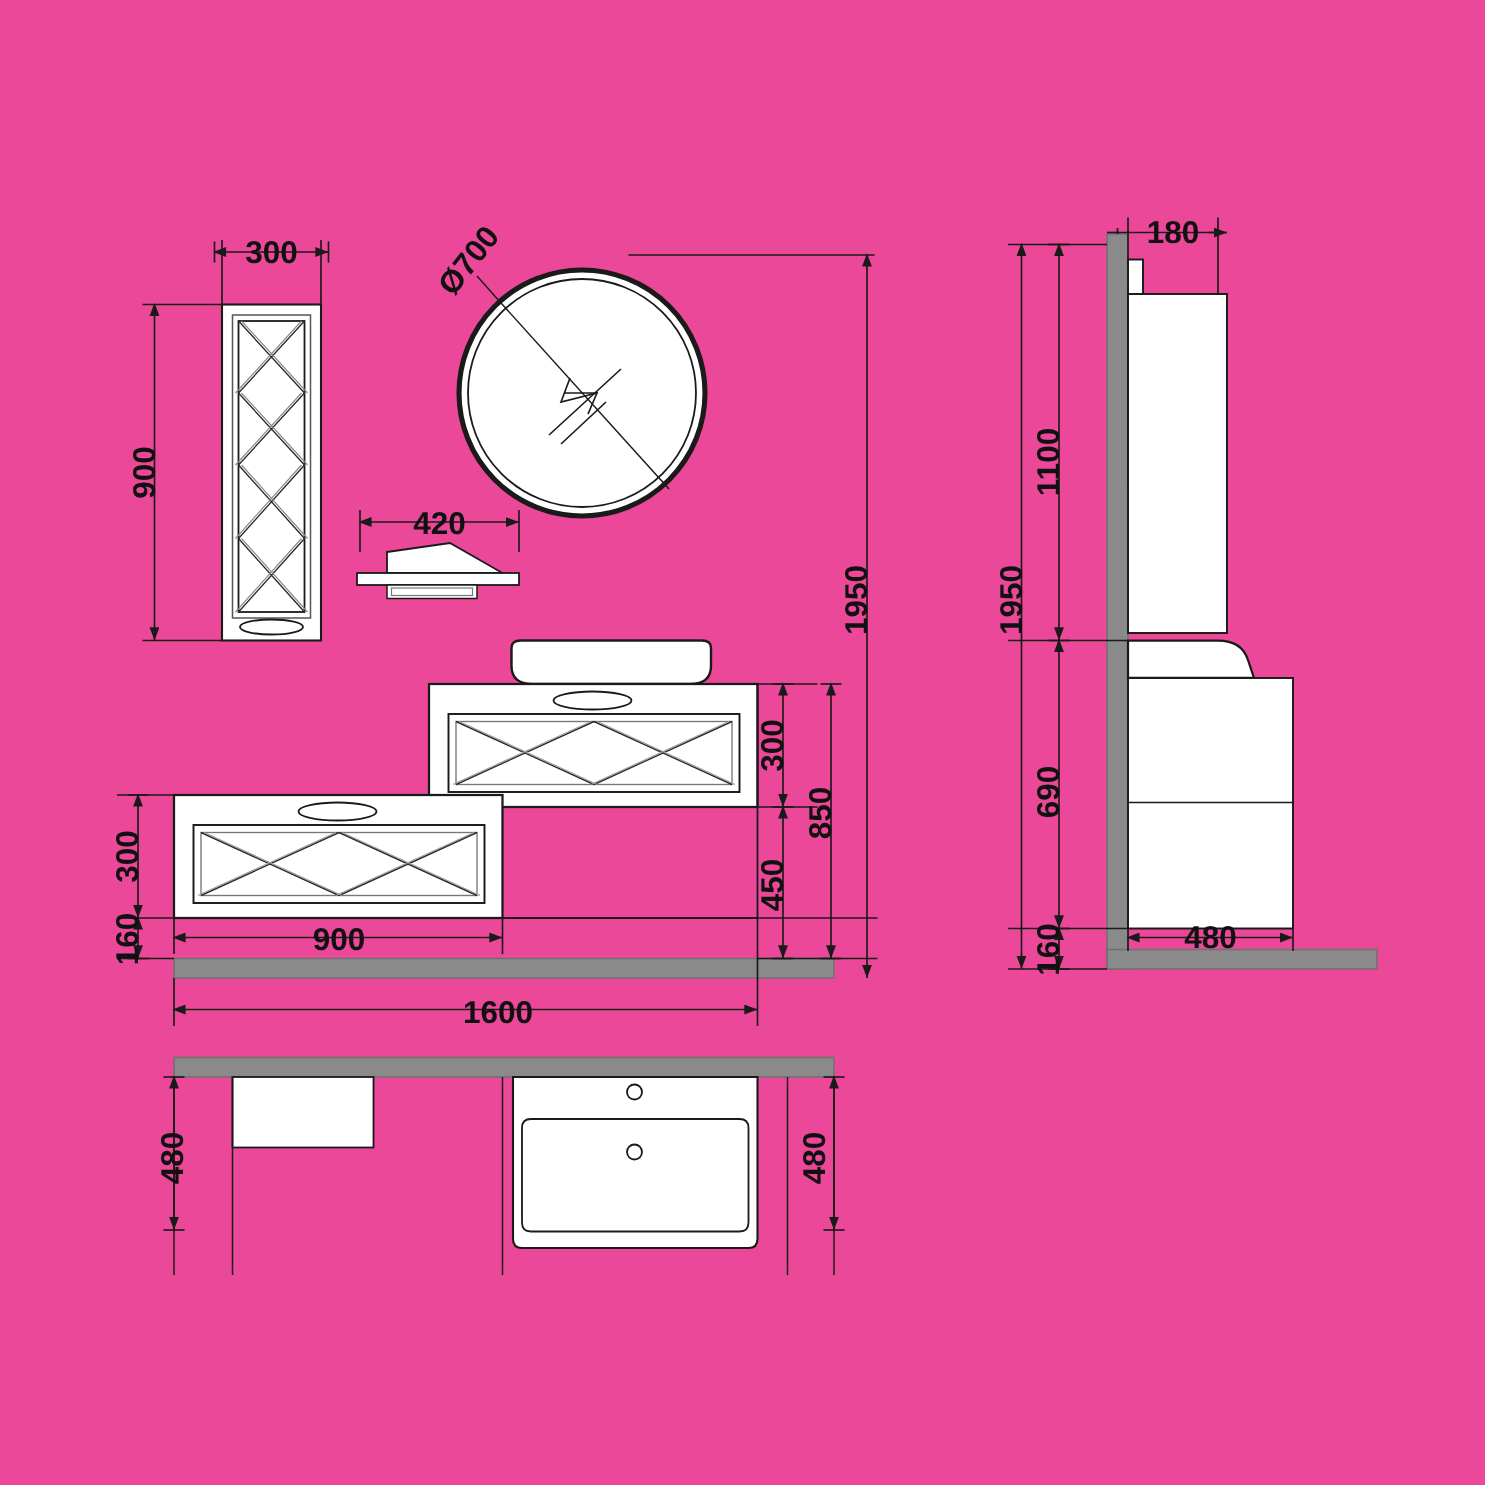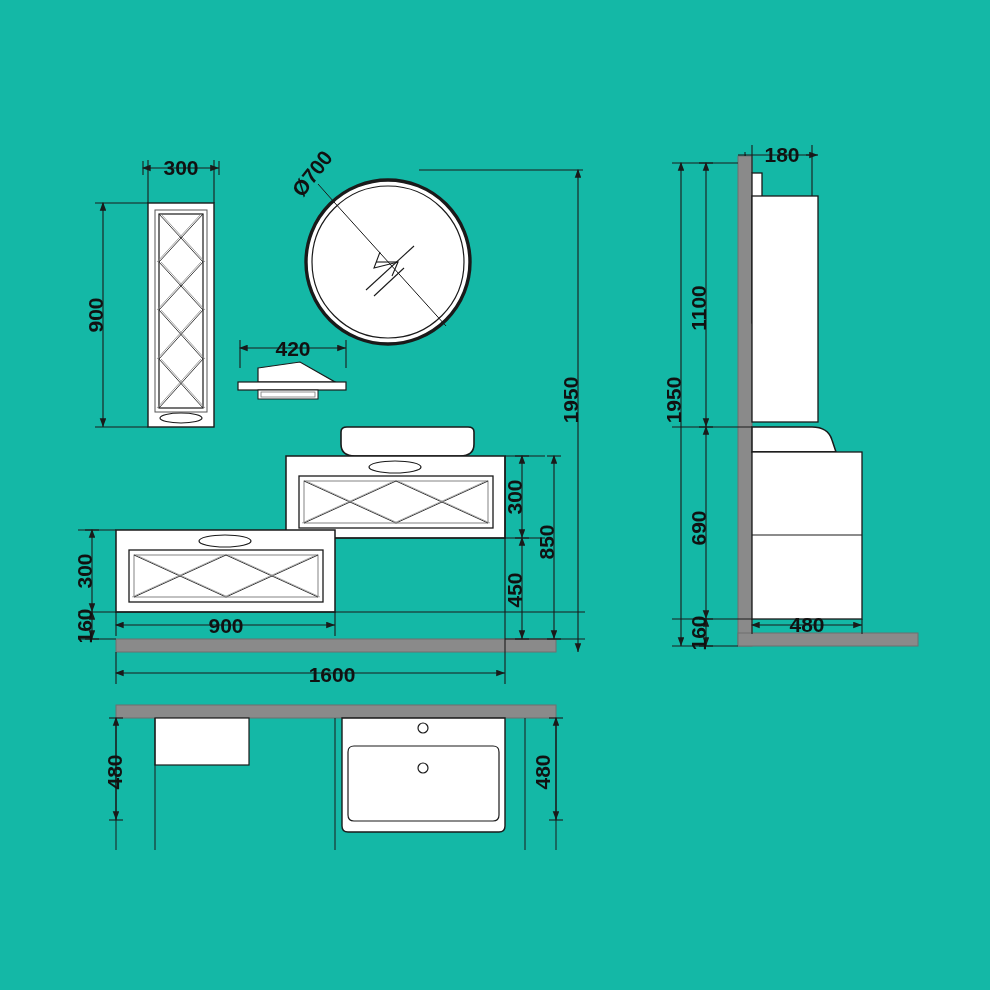--- a/index.html
+++ b/index.html
@@ -9,7 +9,7 @@
     font-family:"Liberation Sans", sans-serif;
     color:#1a1a1a;
   }
-  #sheet{position:relative;width:990px;height:990px;background:#14b8a6;}
+  #sheet{position:relative;width:990px;height:990px;background:#ec4899;}
   #sheet svg{position:absolute;top:0;left:0;width:990px;height:990px;display:block;}
   .dimtext{
     font-family:"Liberation Sans", sans-serif;

